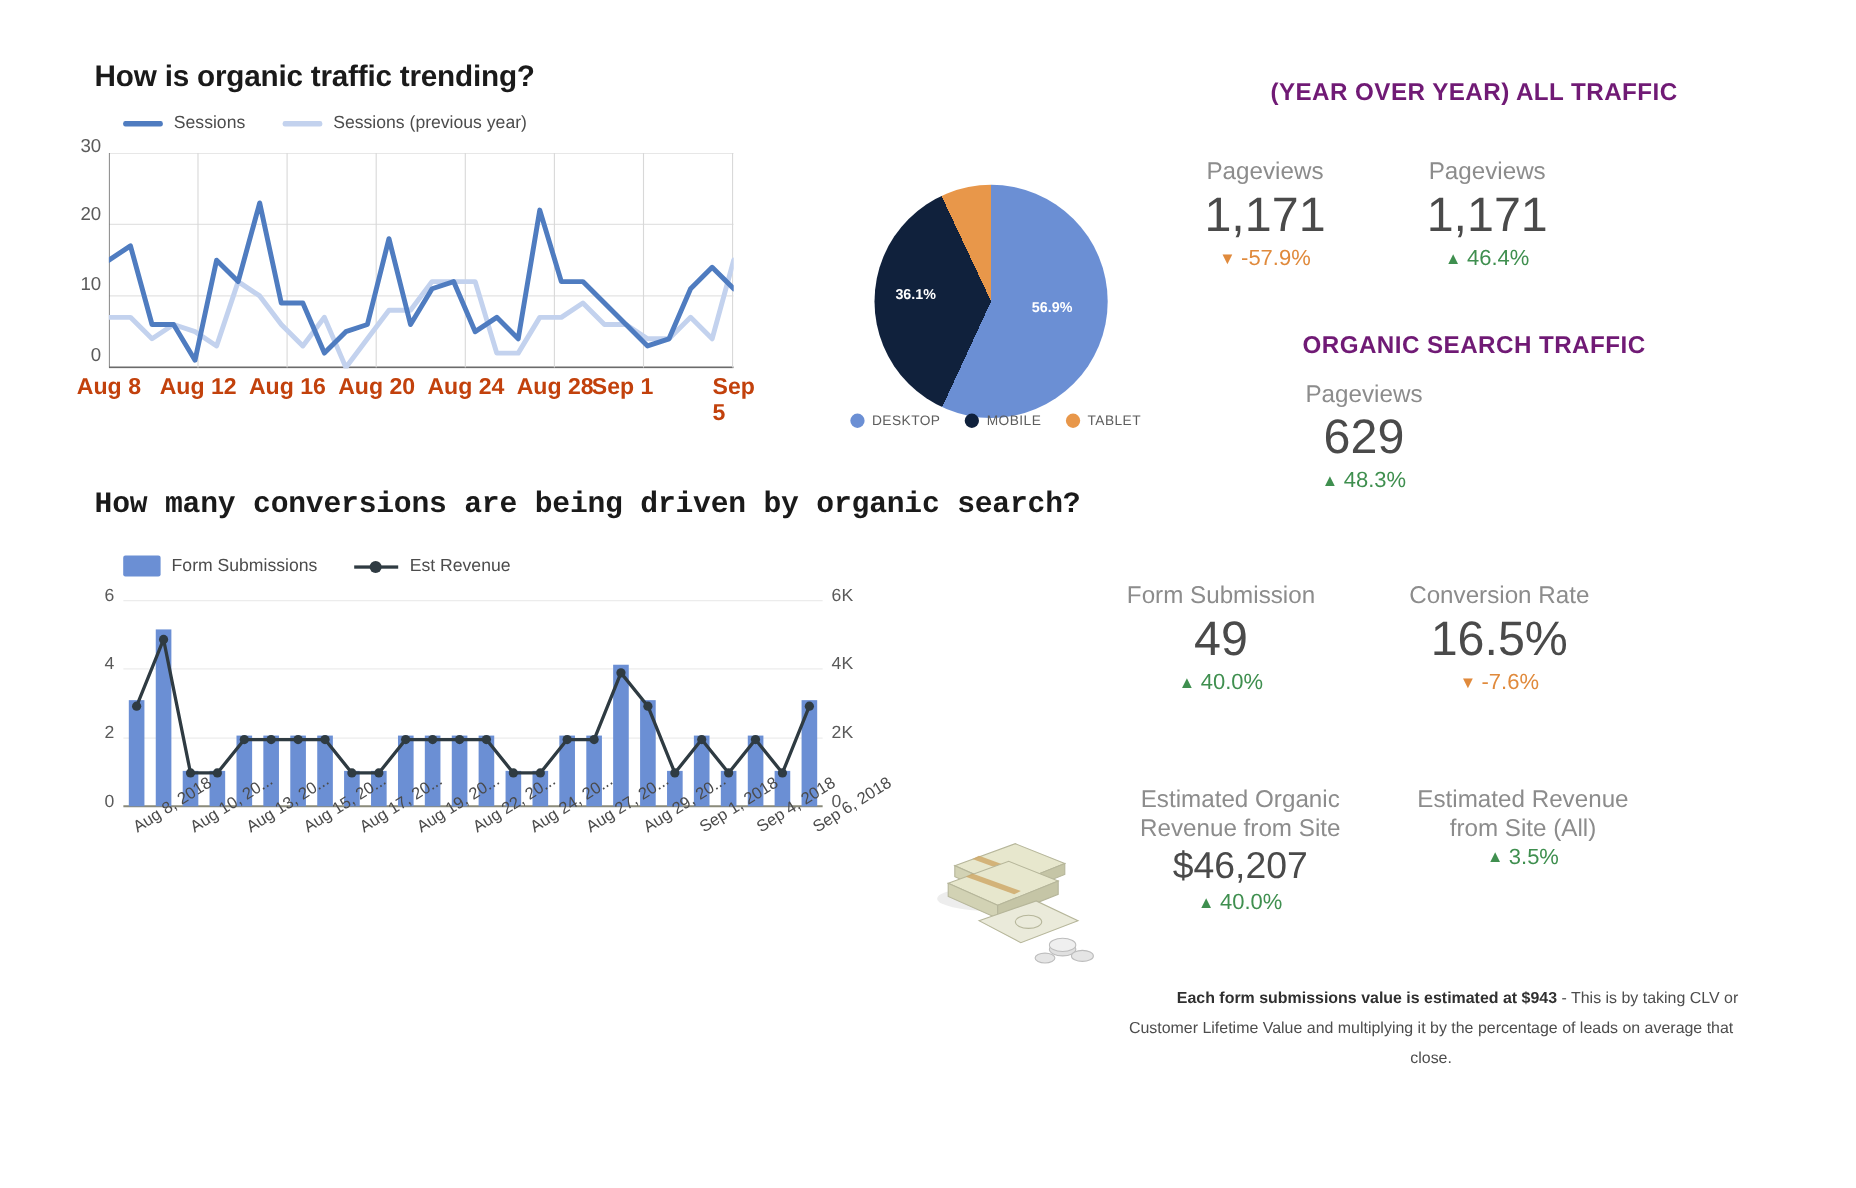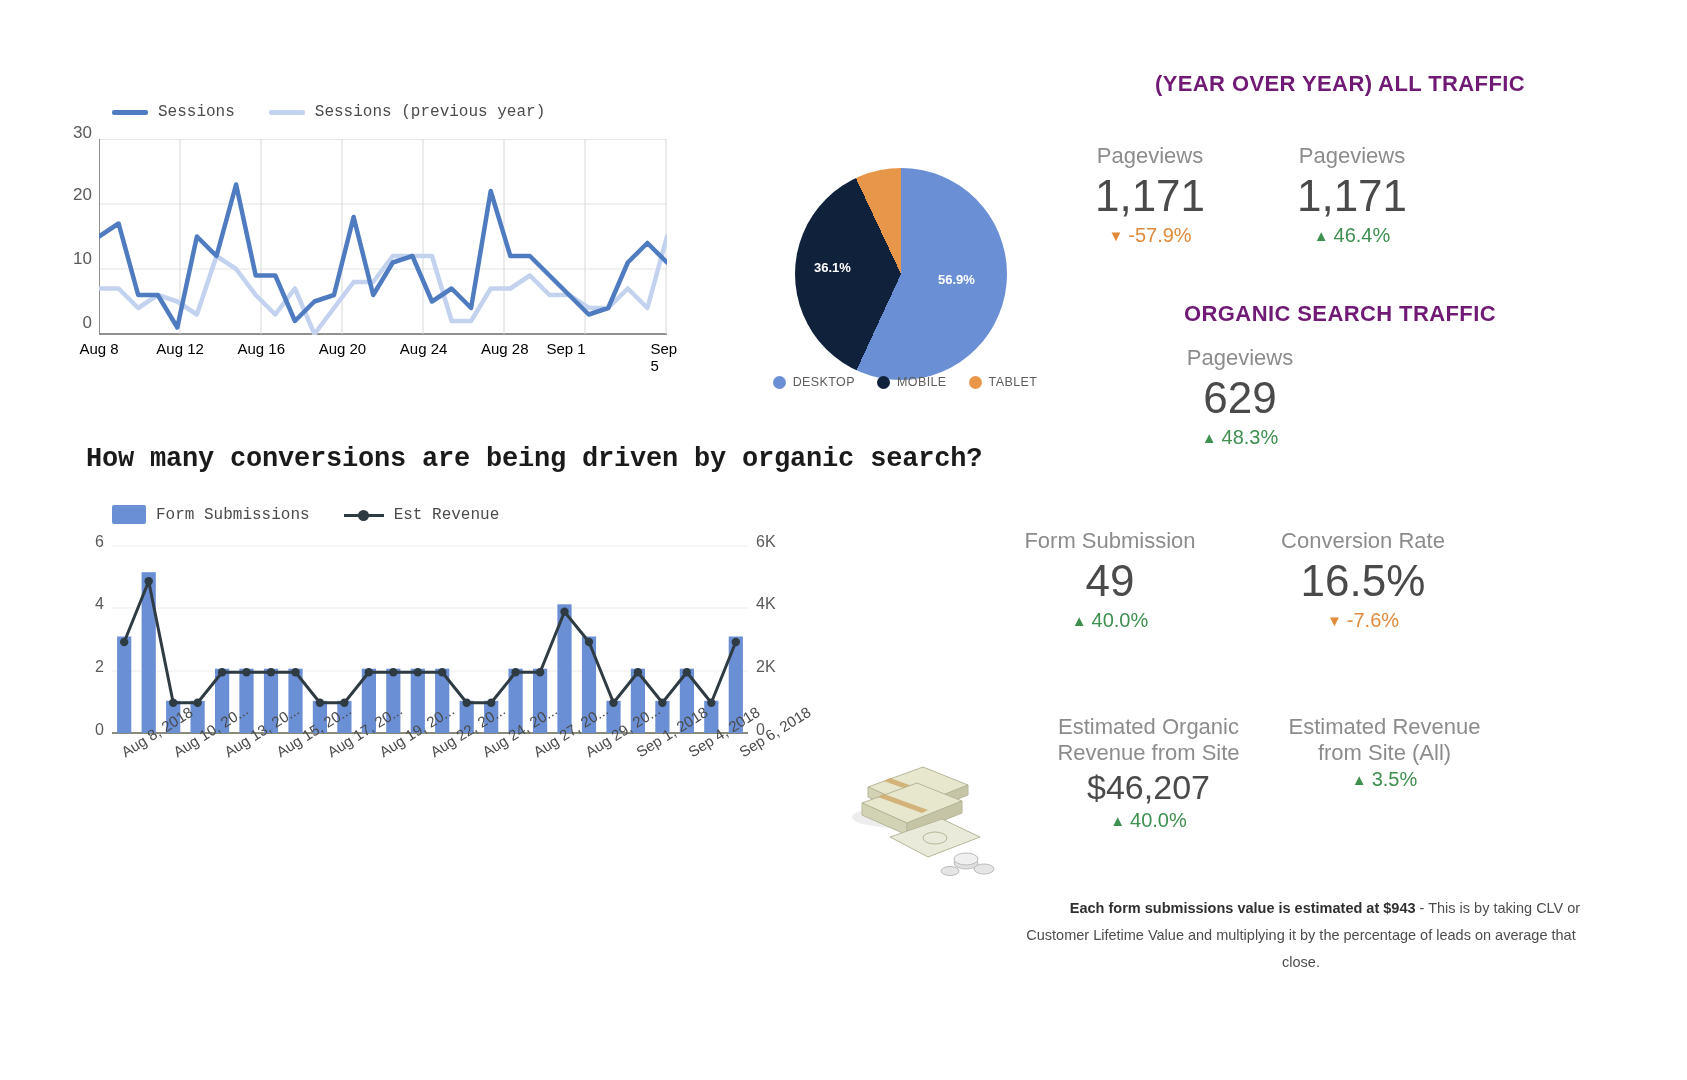--- a/index.html
+++ b/index.html
@@ -116,6 +116,7 @@
 
 <div class="root">
 
+  <div class="q-title" id="title-traffic">How is organic traffic trending?</div>
 
   <div class="legend" id="legend-line">
     <div class="lg-item">

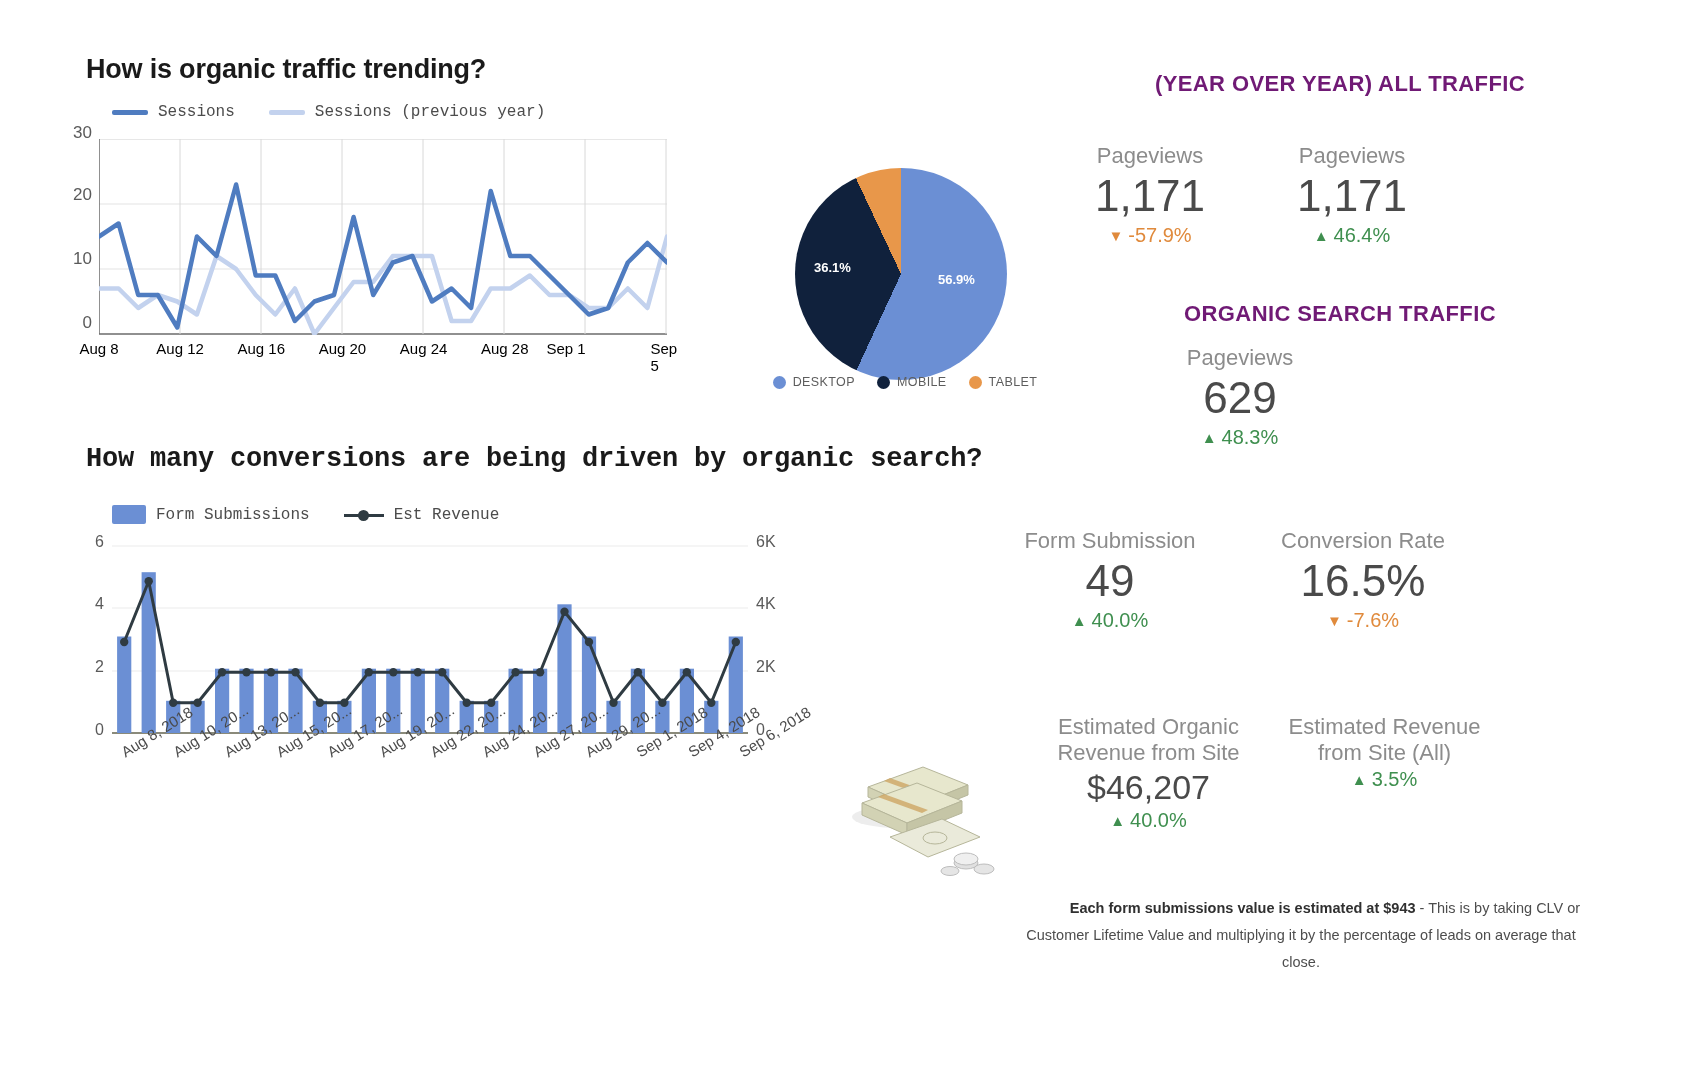--- a/index.html
+++ b/index.html
@@ -38,7 +38,7 @@
   #head-org  { left:1060px; top:301px; }
 
   
-  .legend { position:absolute; display:flex; align-items:center; gap:34px;font-family:Liberation Mono, monospace; }
+  .legend { position:absolute; display:flex; align-items:center; gap:34px; }
   #legend-line { left:112px; top:103px; }
   #legend-bar  { left:112px; top:505px; }
   .lg-item { display:flex; align-items:center; gap:10px; }

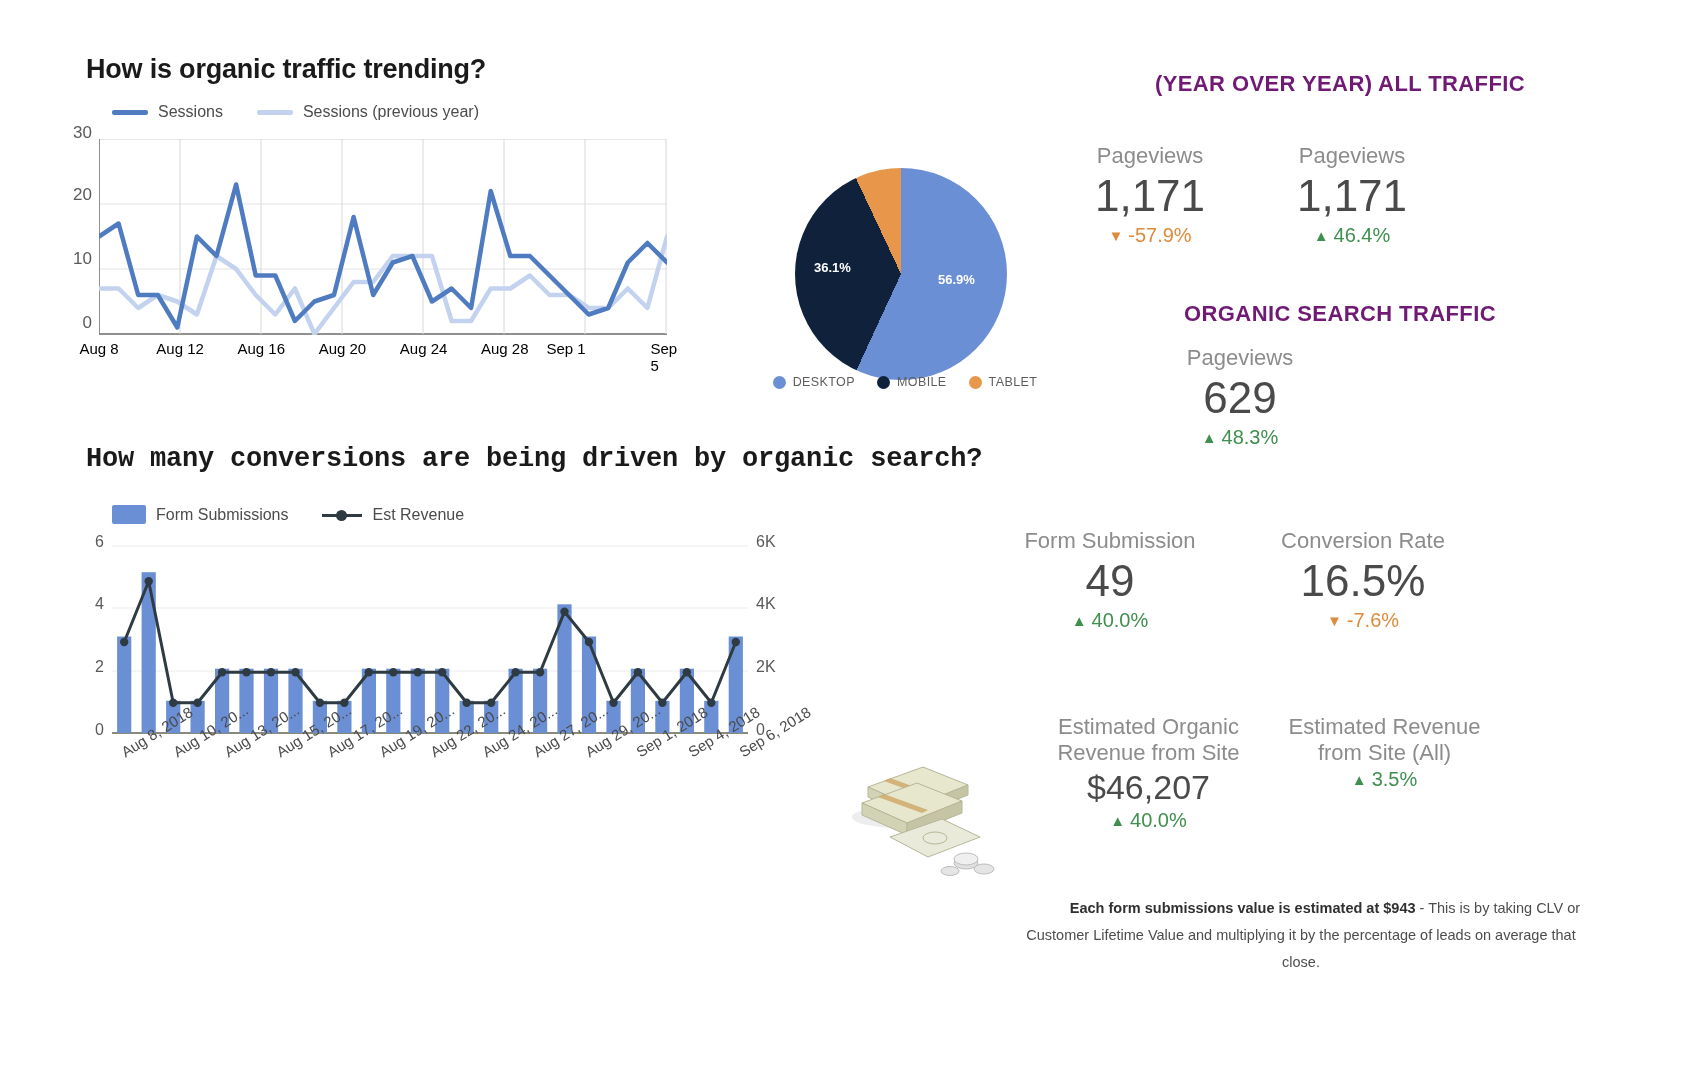--- a/index.html
+++ b/index.html
@@ -55,7 +55,7 @@
   .axis-y-line { position:absolute; left:48px; top:132px; width:44px; text-align:right; }
   .axis-y-line div { font-size:17px; color:#5a5a5a; position:absolute; right:0; }
   .xlabels-line { position:absolute; left:60px; top:340px; width:640px; height:24px; }
-  .xlabels-line span { position:absolute; font-size:15px; color:#000000; transform:translateX(-50%); }
+  .xlabels-line span { position:absolute; font-size:21px; color:#c2410c; transform:translateX(-50%);font-weight:bold; }
 
   
   #pie-wrap { position:absolute; left:795px; top:168px; width:212px; height:212px; }

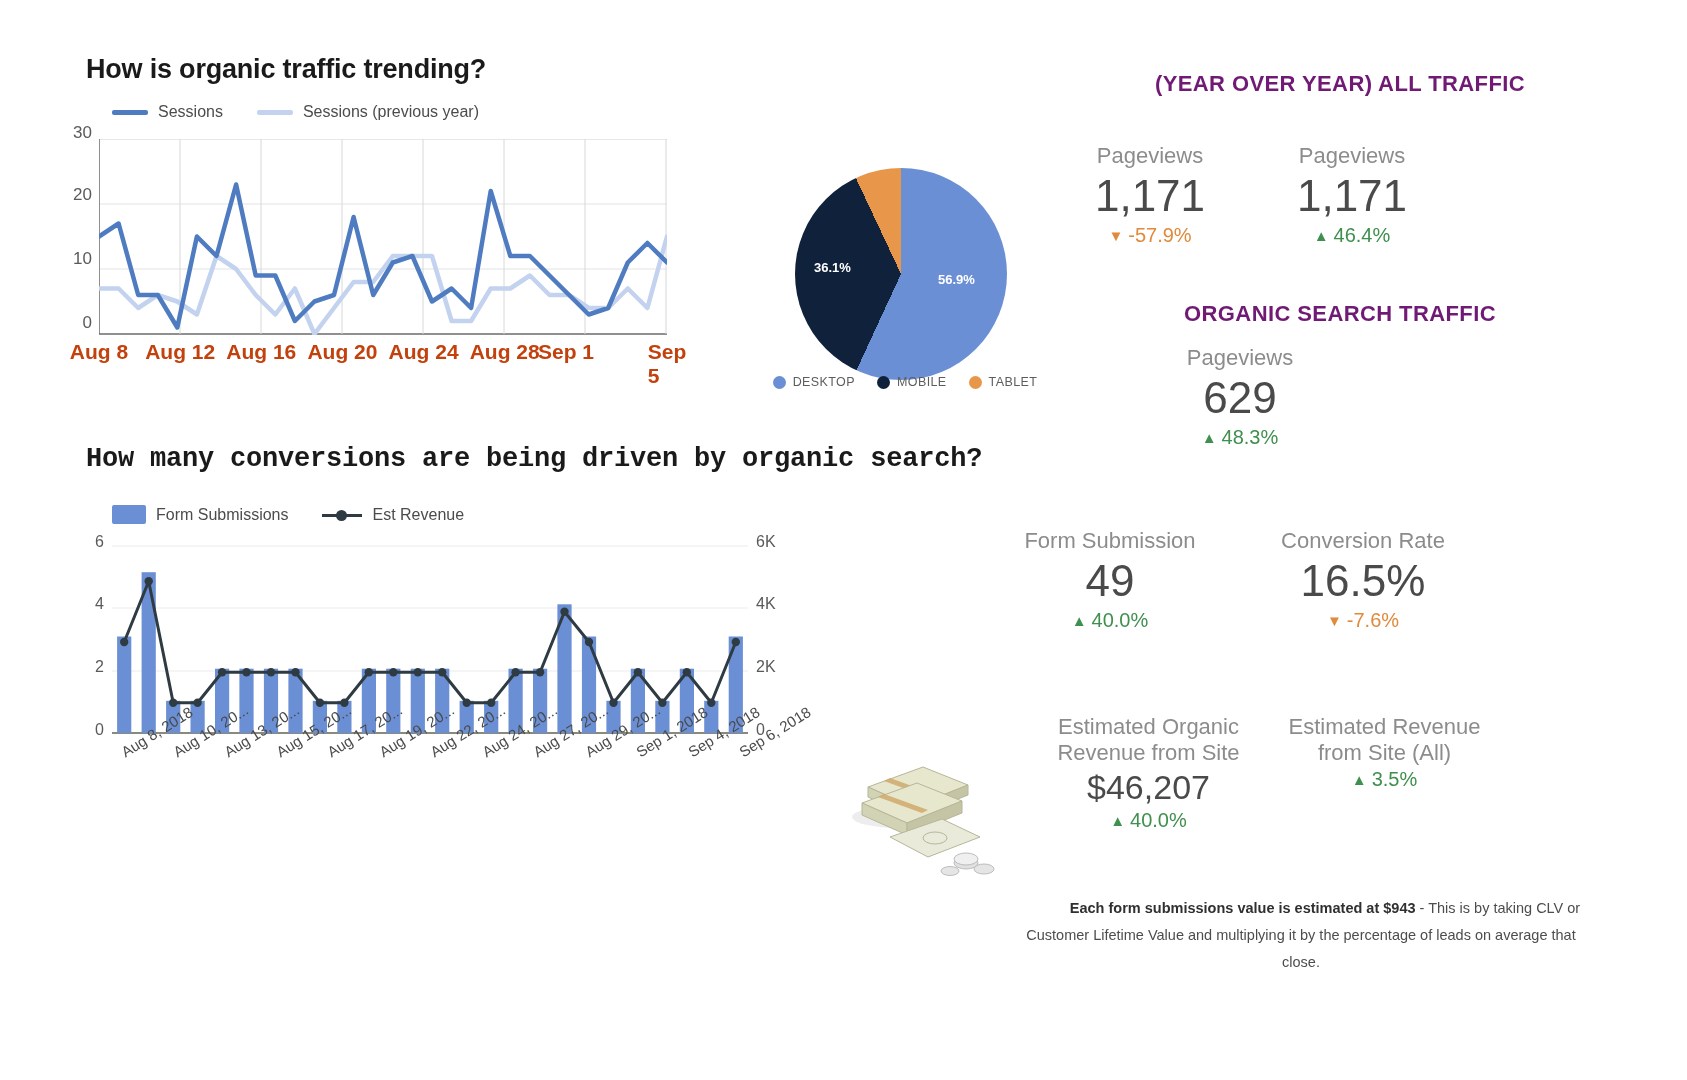--- a/index.html
+++ b/index.html
@@ -98,7 +98,7 @@
   #kpi-org-pv    { left:1140px; top:345px; width:200px; }
   #kpi-form-sub  { left:1000px; top:528px; width:220px; }
   #kpi-conv-rate { left:1258px; top:528px; width:210px; }
-  #kpi-est-org   { left:1031px; top:714px; width:235px; }
+  #kpi-est-org   { left:1010px; top:714px; width:235px; }
   #kpi-est-all   { left:1262px; top:714px; width:245px; }
 
   

